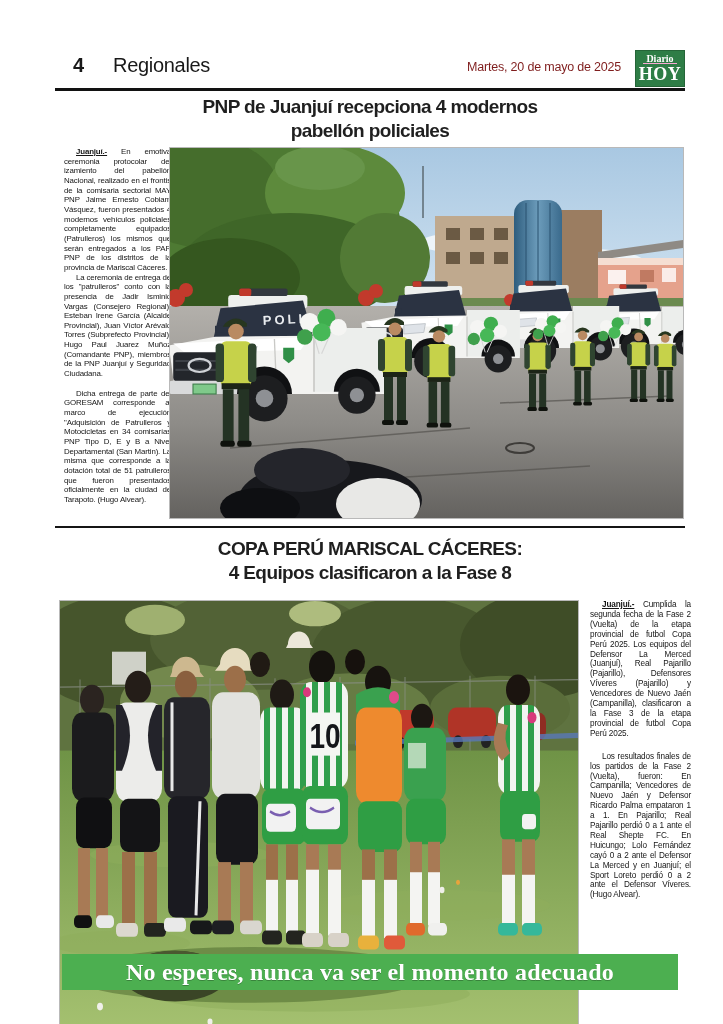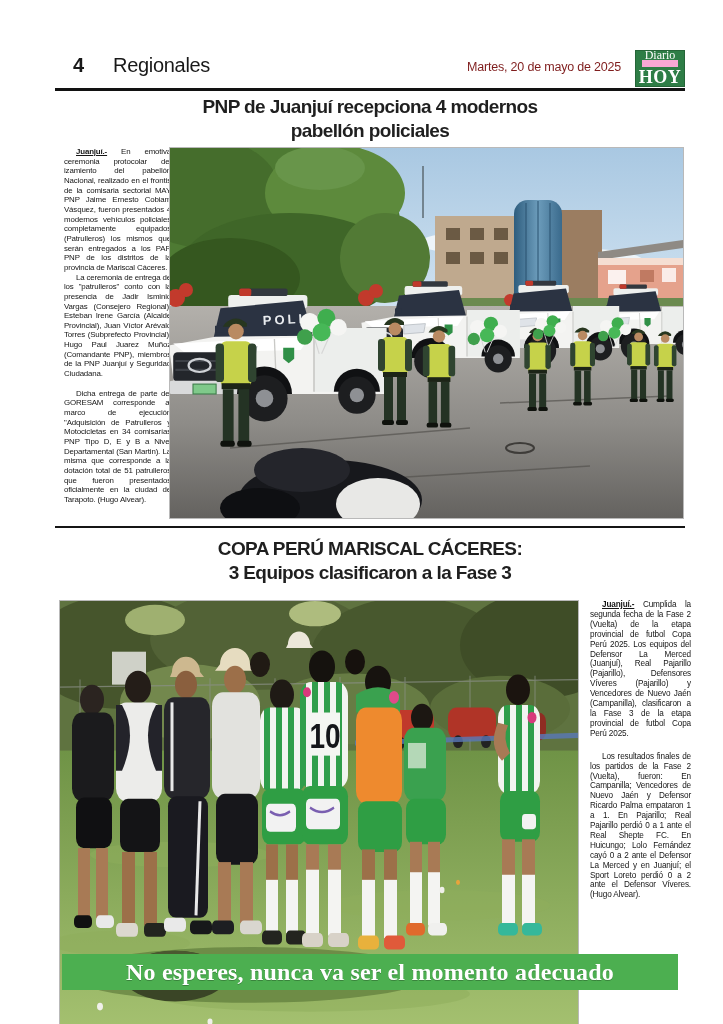--- a/index.html
+++ b/index.html
@@ -12,7 +12,7 @@
   .hdr .date{position:absolute;right:64px;top:14px;font-size:12.5px;letter-spacing:-0.2px;color:#7f1d1d;}
   .logo{position:absolute;right:0;top:4px;width:50px;height:37px;background:#2e7d46;border:1px solid #256538;
         display:flex;flex-direction:column;align-items:center;justify-content:center;box-sizing:border-box;}
-  .logo .lt{font-family:"Liberation Serif",serif;font-weight:normal;color:#fff;font-size:12px;line-height:9px;border-bottom:7px solid #f9a8d4;padding:0 3px;}
+  .logo .lt{font-family:"Liberation Serif",serif;font-weight:bold;color:#fff;font-size:10px;line-height:9px;border-bottom:1px solid #f9a8d4;padding:0 3px;}
   .logo .lm{font-family:"Liberation Serif",serif;font-weight:bold;color:#fff;font-size:18px;line-height:20px;letter-spacing:0.5px;}
   .rule-thick{position:absolute;left:55px;top:88px;width:630px;height:3px;background:#121212;}
   .rule-thin{position:absolute;left:55px;top:526px;width:630px;height:2px;background:#151515;}

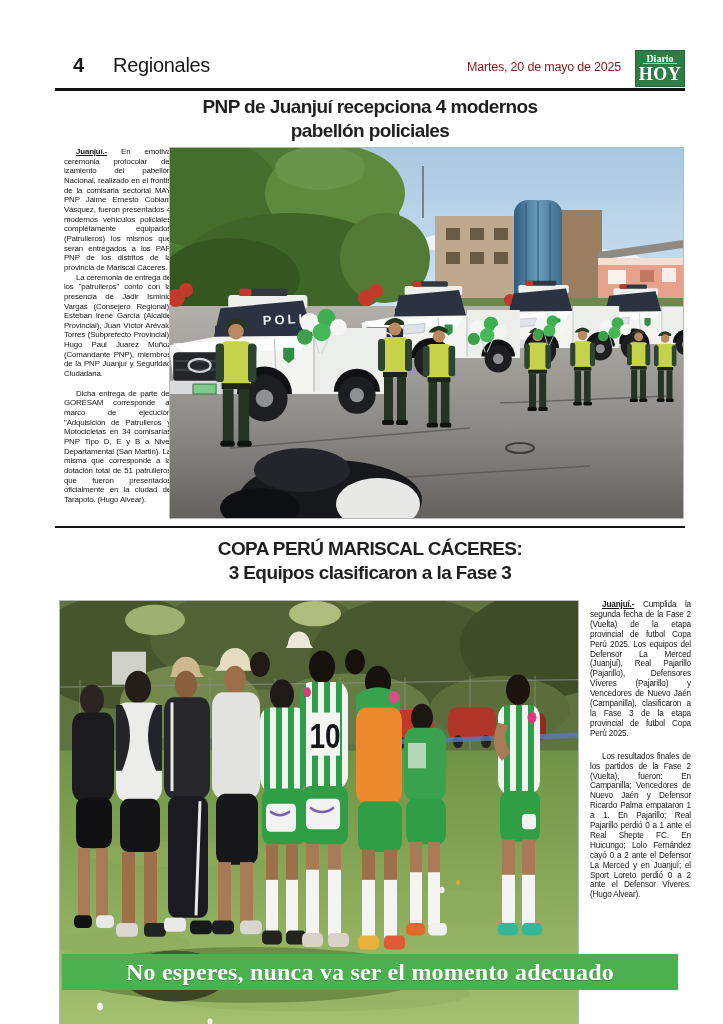--- a/index.html
+++ b/index.html
@@ -221,7 +221,7 @@
 
   <div class="headline headline2">
     <div>COPA PERÚ MARISCAL CÁCERES:</div>
-    <div>3 Equipos clasificaron a la Fase 3</div>
+    <div>4 Equipos clasificaron a la Fase 8</div>
   </div>
 
   <div class="photo photo2">

